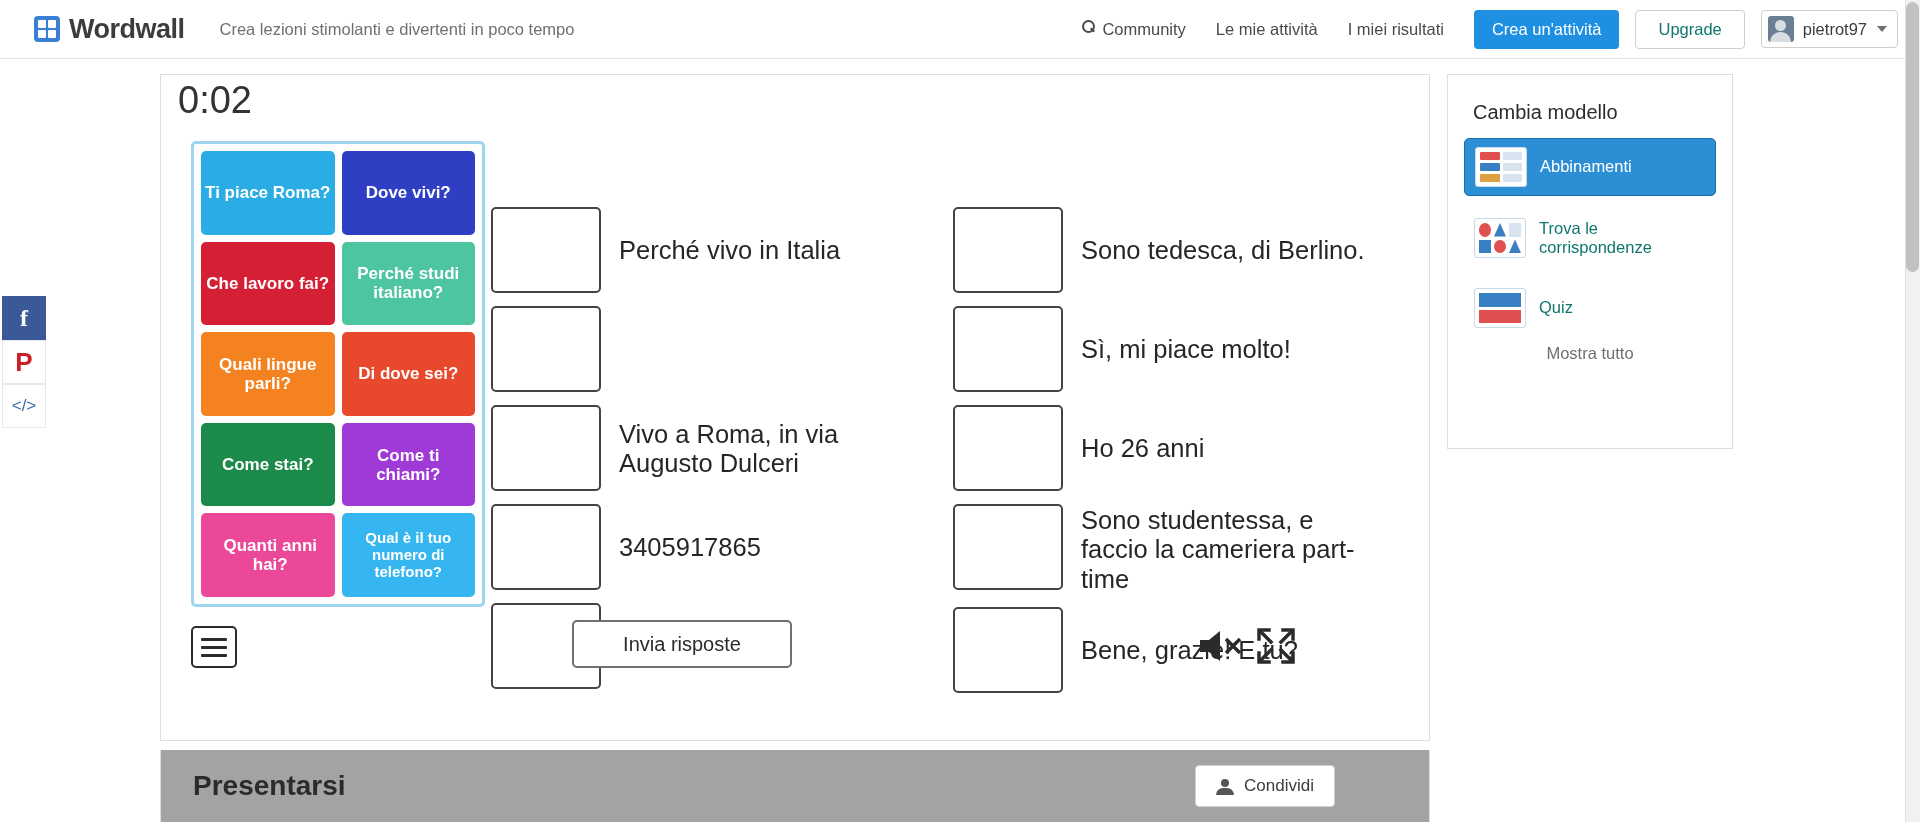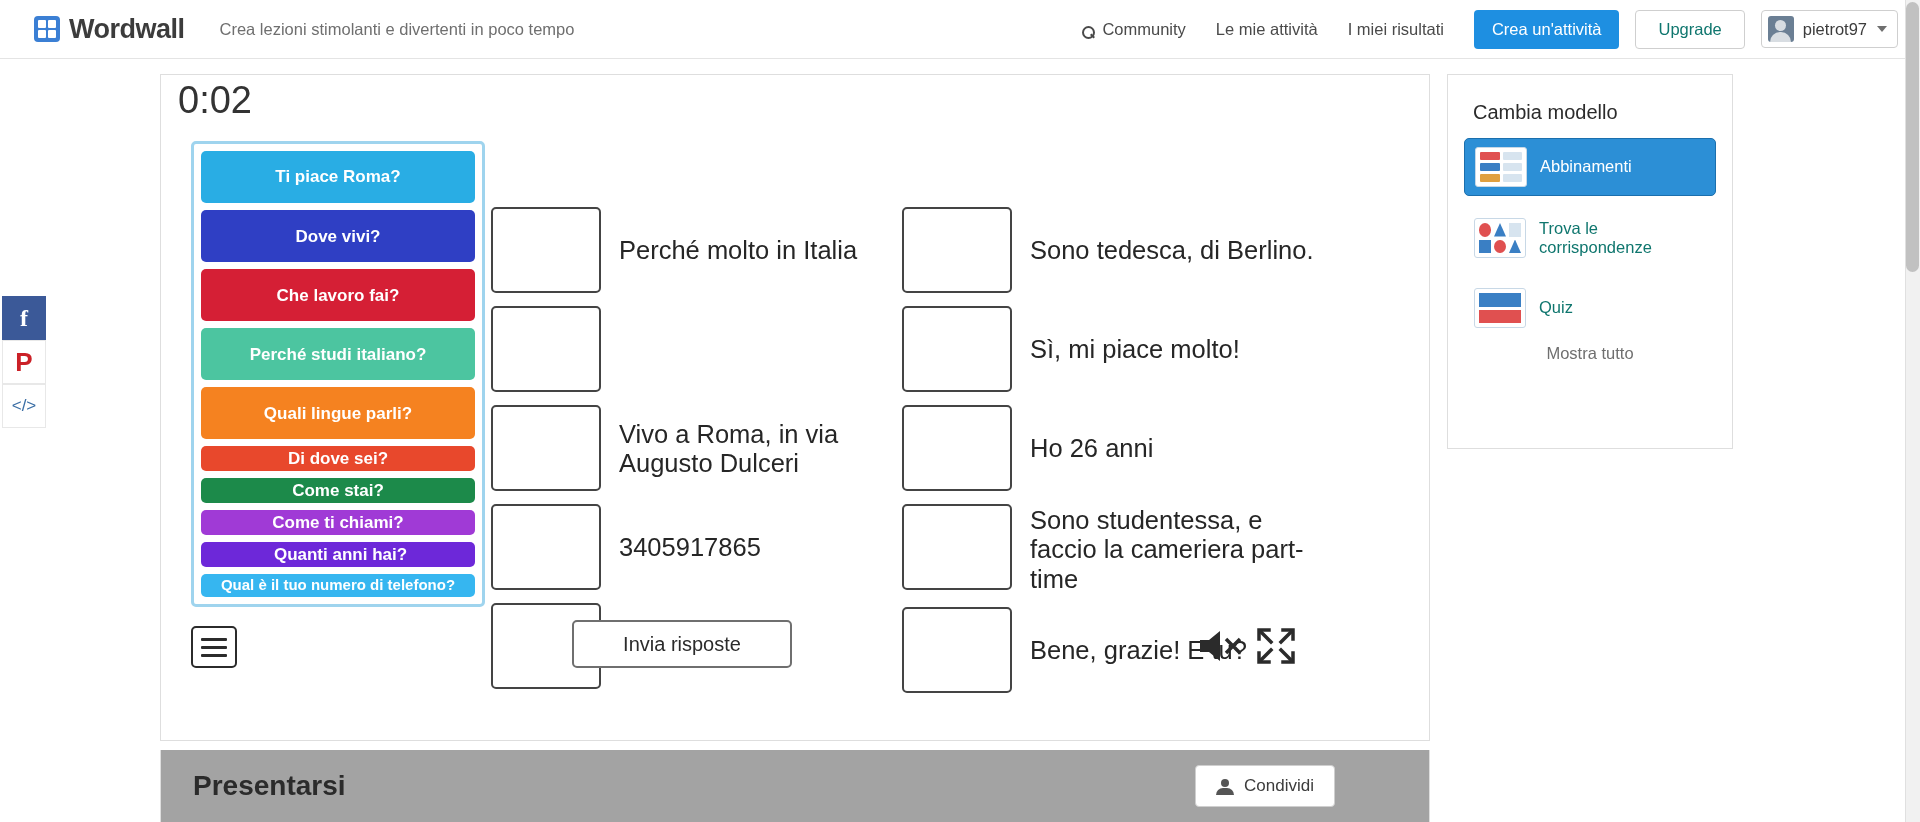--- a/index.html
+++ b/index.html
@@ -56,7 +56,7 @@
     color: #4a4a4a;
     margin-right: 30px;
     text-decoration: none;
-    display: flex; align-items: flex-end;
+    display: flex; align-items: flex-start;
     white-space: nowrap;
   }
   .nav-link .mag {

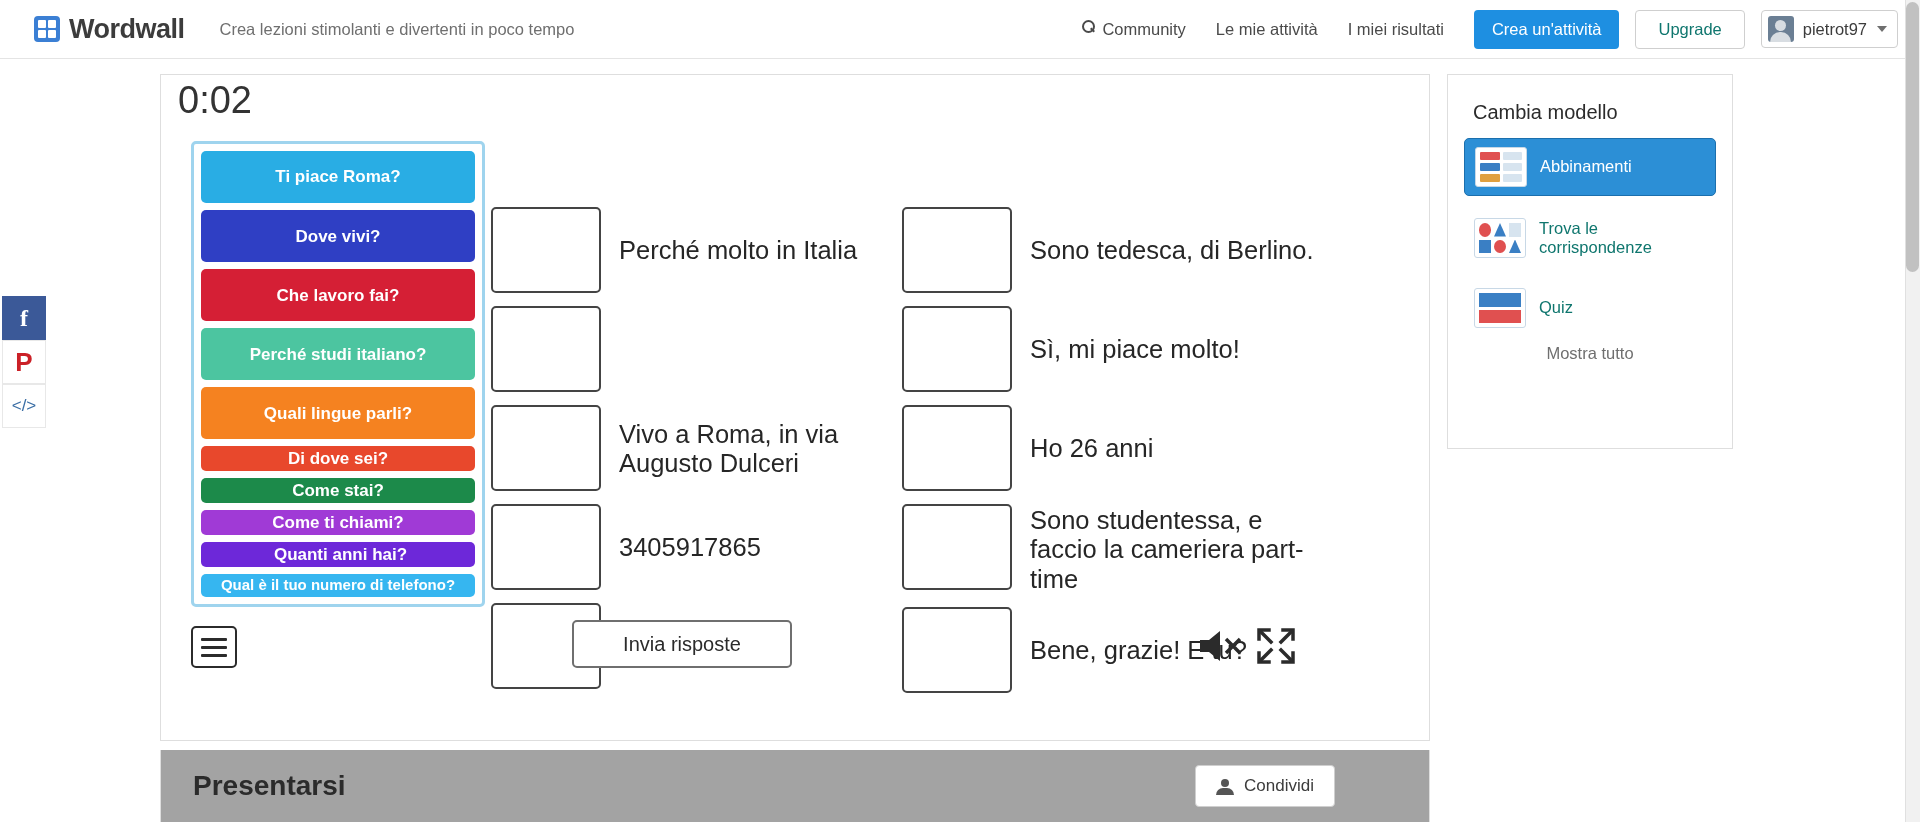--- a/index.html
+++ b/index.html
@@ -181,7 +181,7 @@
   }
   .tiles-grid {
     display: grid;
-    grid-template-columns: 1fr;
+    grid-template-columns: 1fr 1fr;
     grid-template-rows: repeat(5, 1fr);
     gap: 7px;
     width: 100%; height: 100%;

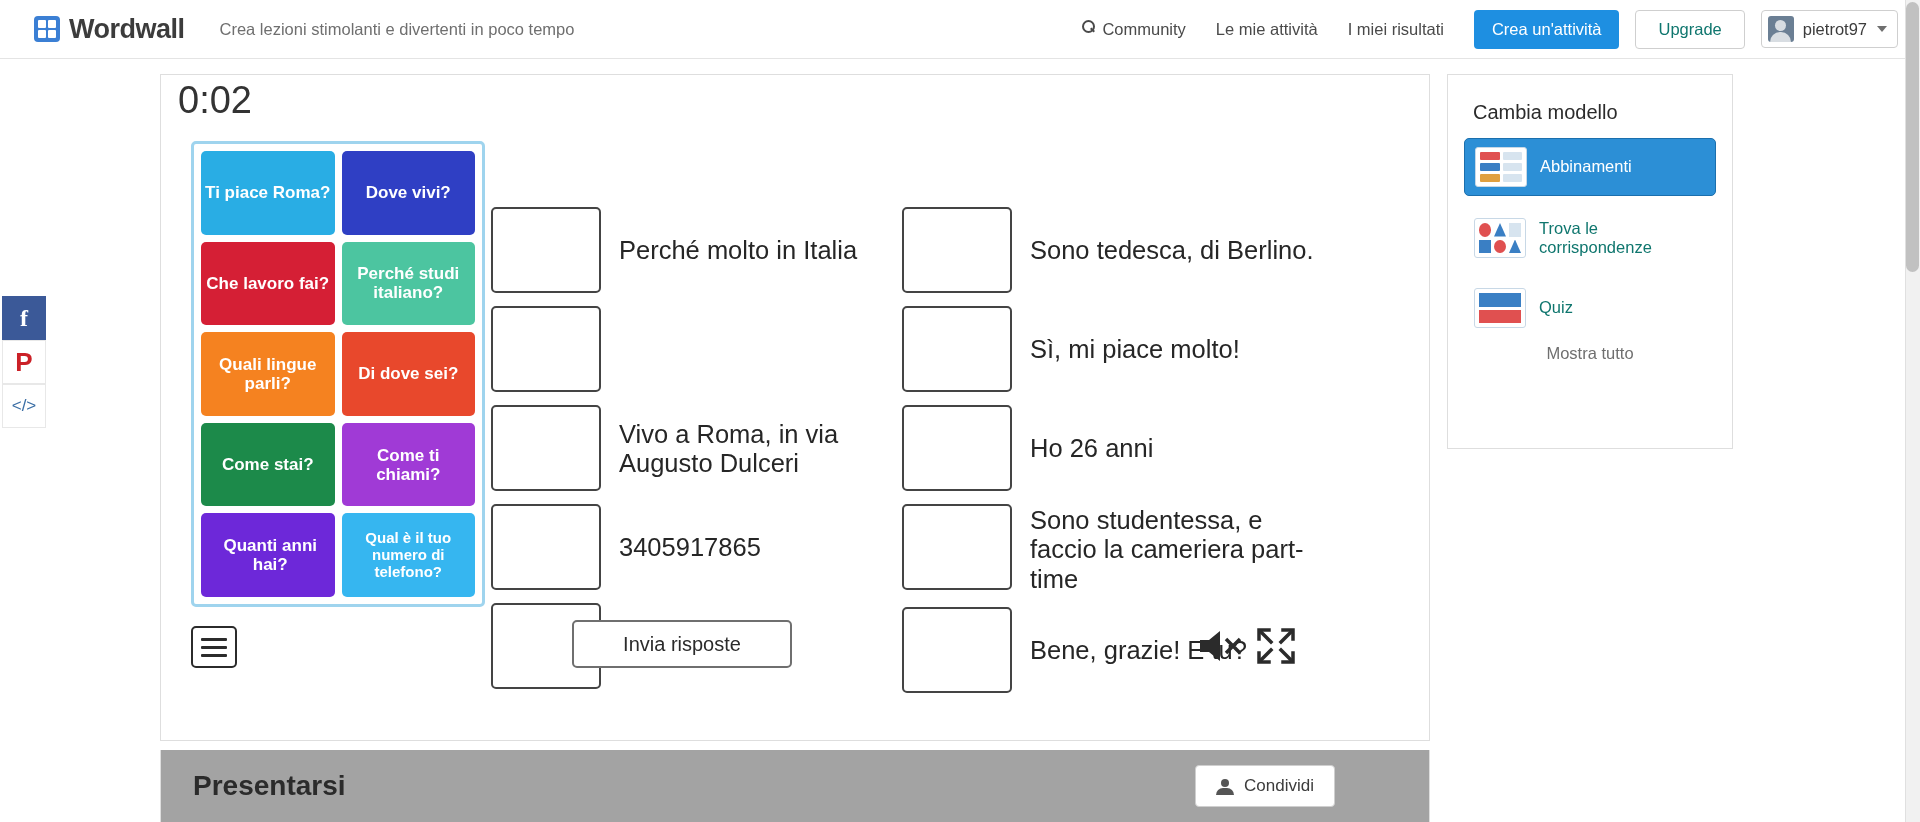--- a/index.html
+++ b/index.html
@@ -451,7 +451,7 @@
   <div class="col col-left" id="col-left">
       <div class="ans-row">
         <div class="drop-box"></div>
-        <div class="ans-text">Perché molto in Italia</div>
+        <div class="ans-text">Perché vivo in Italia</div>
       </div>
       <div class="ans-row">
         <div class="drop-box"></div>

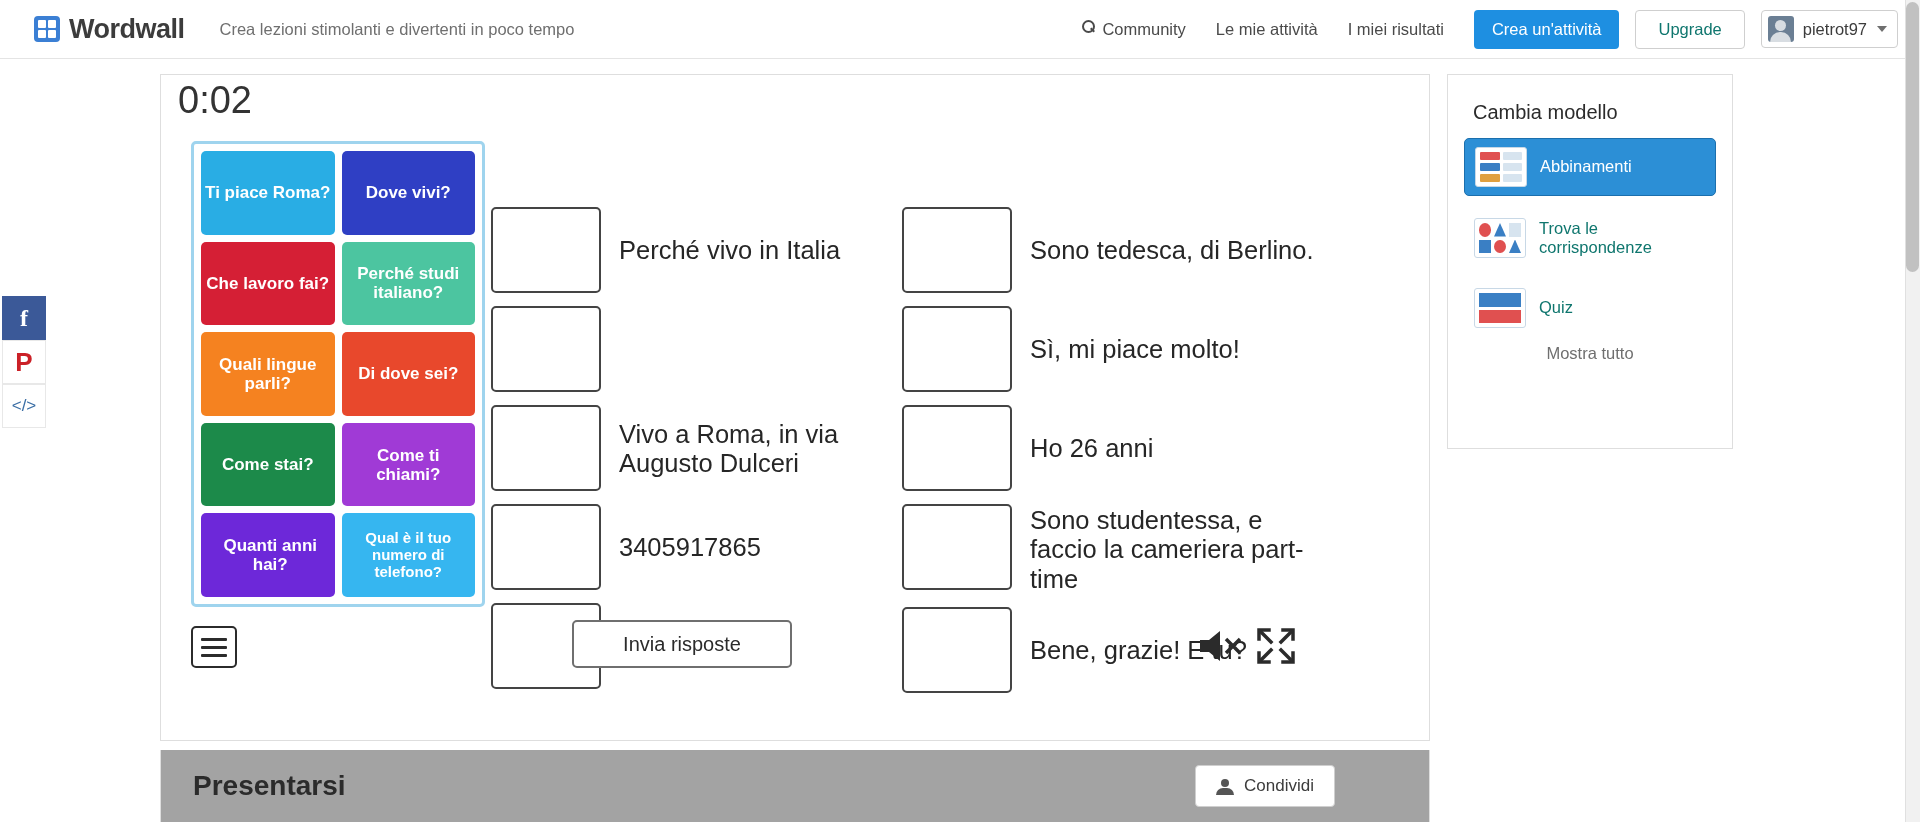--- a/index.html
+++ b/index.html
@@ -204,7 +204,7 @@
     top: 132px;
   }
   .col-left { left: 330px; width: 410px; }
-  .col-right { left: 741px; width: 420px; }
+  .col-right { left: 792px; width: 420px; }
   .ans-row {
     display: flex;
     align-items: flex-start;

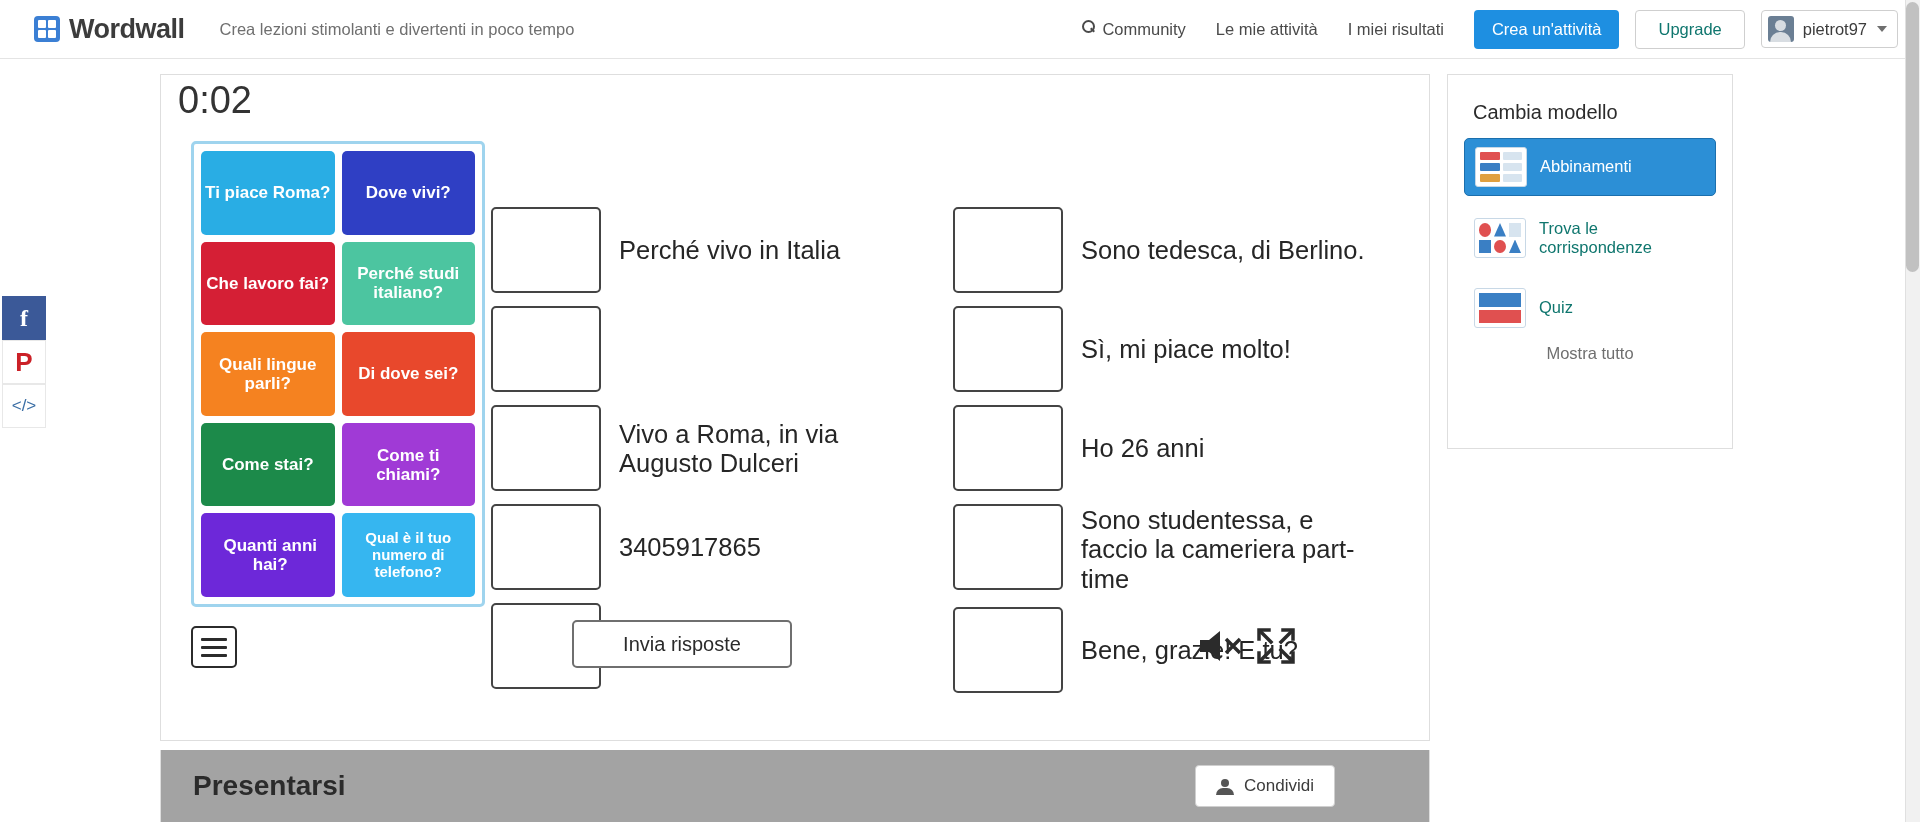--- a/index.html
+++ b/index.html
@@ -443,7 +443,7 @@
         <div class="tile" style="background: rgb(232, 72, 44);">Di dove sei?</div>
         <div class="tile" style="background: rgb(28, 138, 74);">Come stai?</div>
         <div class="tile" style="background: rgb(160, 58, 214);">Come ti chiami?</div>
-        <div class="tile" style="background: #6d28d9; padding-left: 8px;">Quanti anni hai?</div>
+        <div class="tile" style="background: #ec4899; padding-left: 8px;">Quanti anni hai?</div>
         <div class="tile" style="background: rgb(54, 182, 240); font-size: 15px;">Qual è il tuo numero di telefono?</div>
       </div>
   </div>

